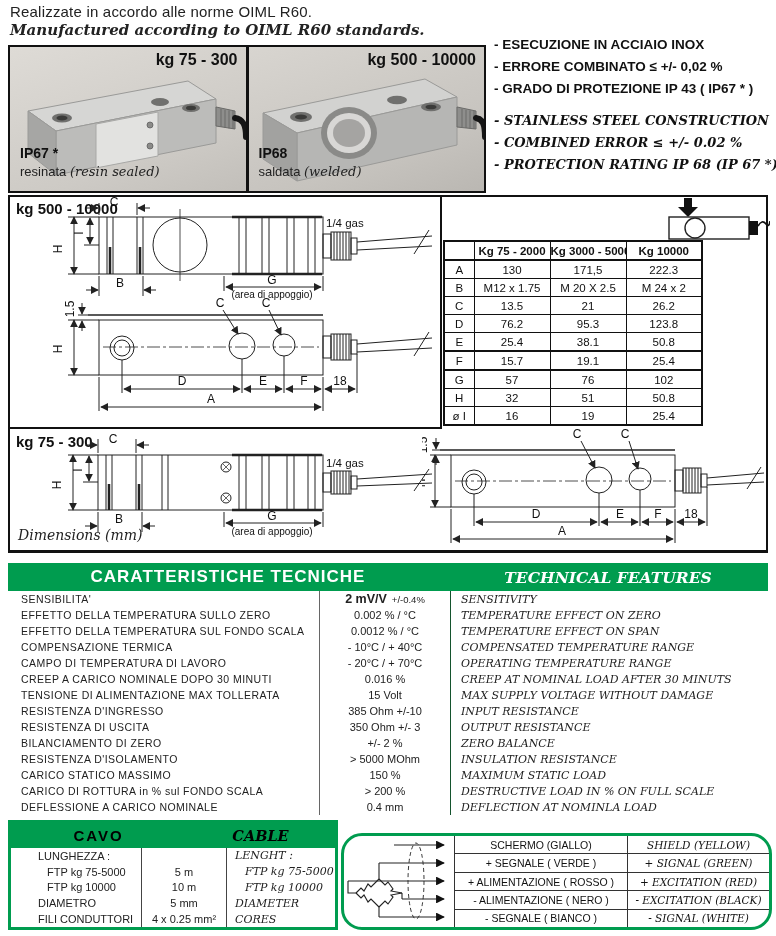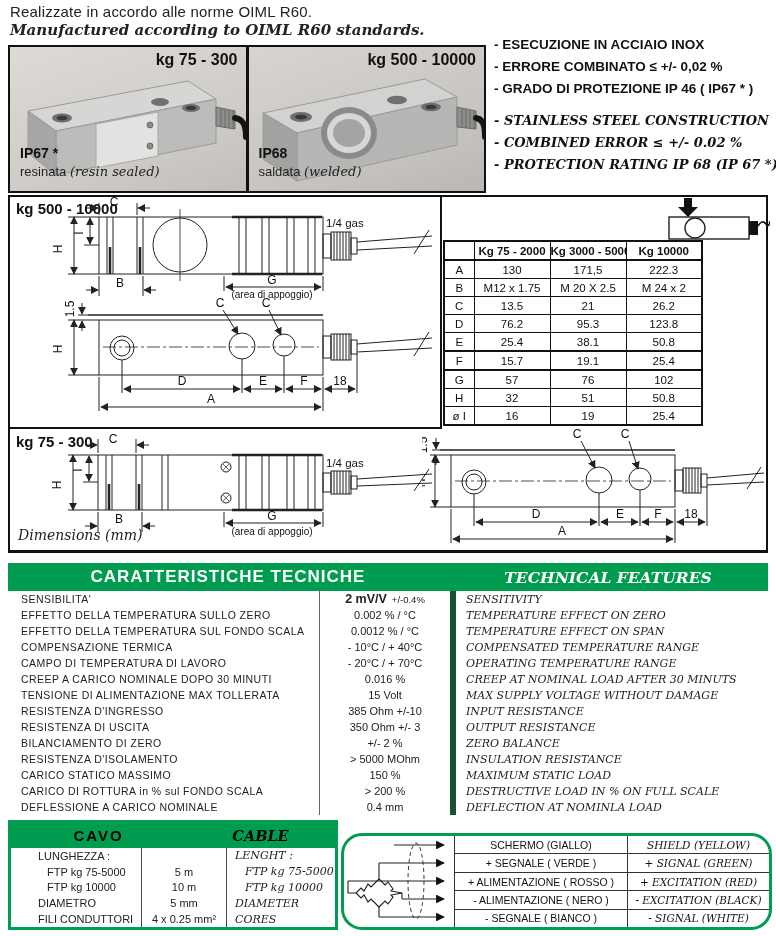--- a/index.html
+++ b/index.html
@@ -142,7 +142,7 @@
   <div class="abs bullets">
     <div class="b-it">- ESECUZIONE IN ACCIAIO INOX</div>
     <div class="b-it">- ERRORE COMBINATO ≤ +/- 0,02 %</div>
-    <div class="b-it">- GRADO DI PROTEZIONE  IP 46  ( IP67 * )</div>
+    <div class="b-it">- GRADO DI PROTEZIONE  IP 43  ( IP67 * )</div>
     <div class="b-gap"></div>
     <div class="b-en ser">- STAINLESS STEEL CONSTRUCTION</div>
     <div class="b-en ser">- COMBINED ERROR  ≤ +/- 0.02 %</div>

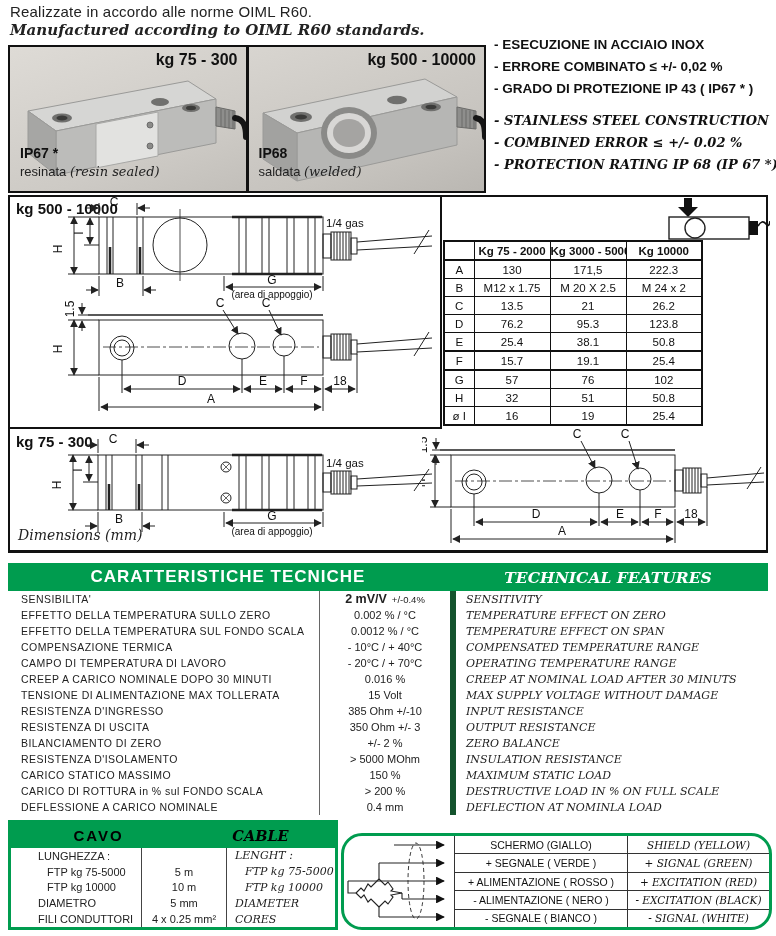--- a/index.html
+++ b/index.html
@@ -56,7 +56,7 @@
   .spec-row{display:flex;height:16px;align-items:center;}
   .sc1{width:312px;padding-left:13px;box-sizing:border-box;border-right:1px solid #666;font-size:10.5px;
        letter-spacing:.45px;color:#222;white-space:nowrap;height:100%;display:flex;align-items:center;}
-  .sc2{width:130px;text-align:center;border-right:6px solid #14532d;font-size:11px;color:#222;height:100%;
+  .sc2{width:130px;text-align:center;border-right:1px solid #14532d;font-size:11px;color:#222;height:100%;
        display:flex;align-items:center;justify-content:center;white-space:nowrap;}
   .sc3{flex:1;padding-left:10px;font-size:11px;color:#222;white-space:nowrap;}
   .spec-row:first-child .v1{font-weight:bold;font-size:12.5px;}

